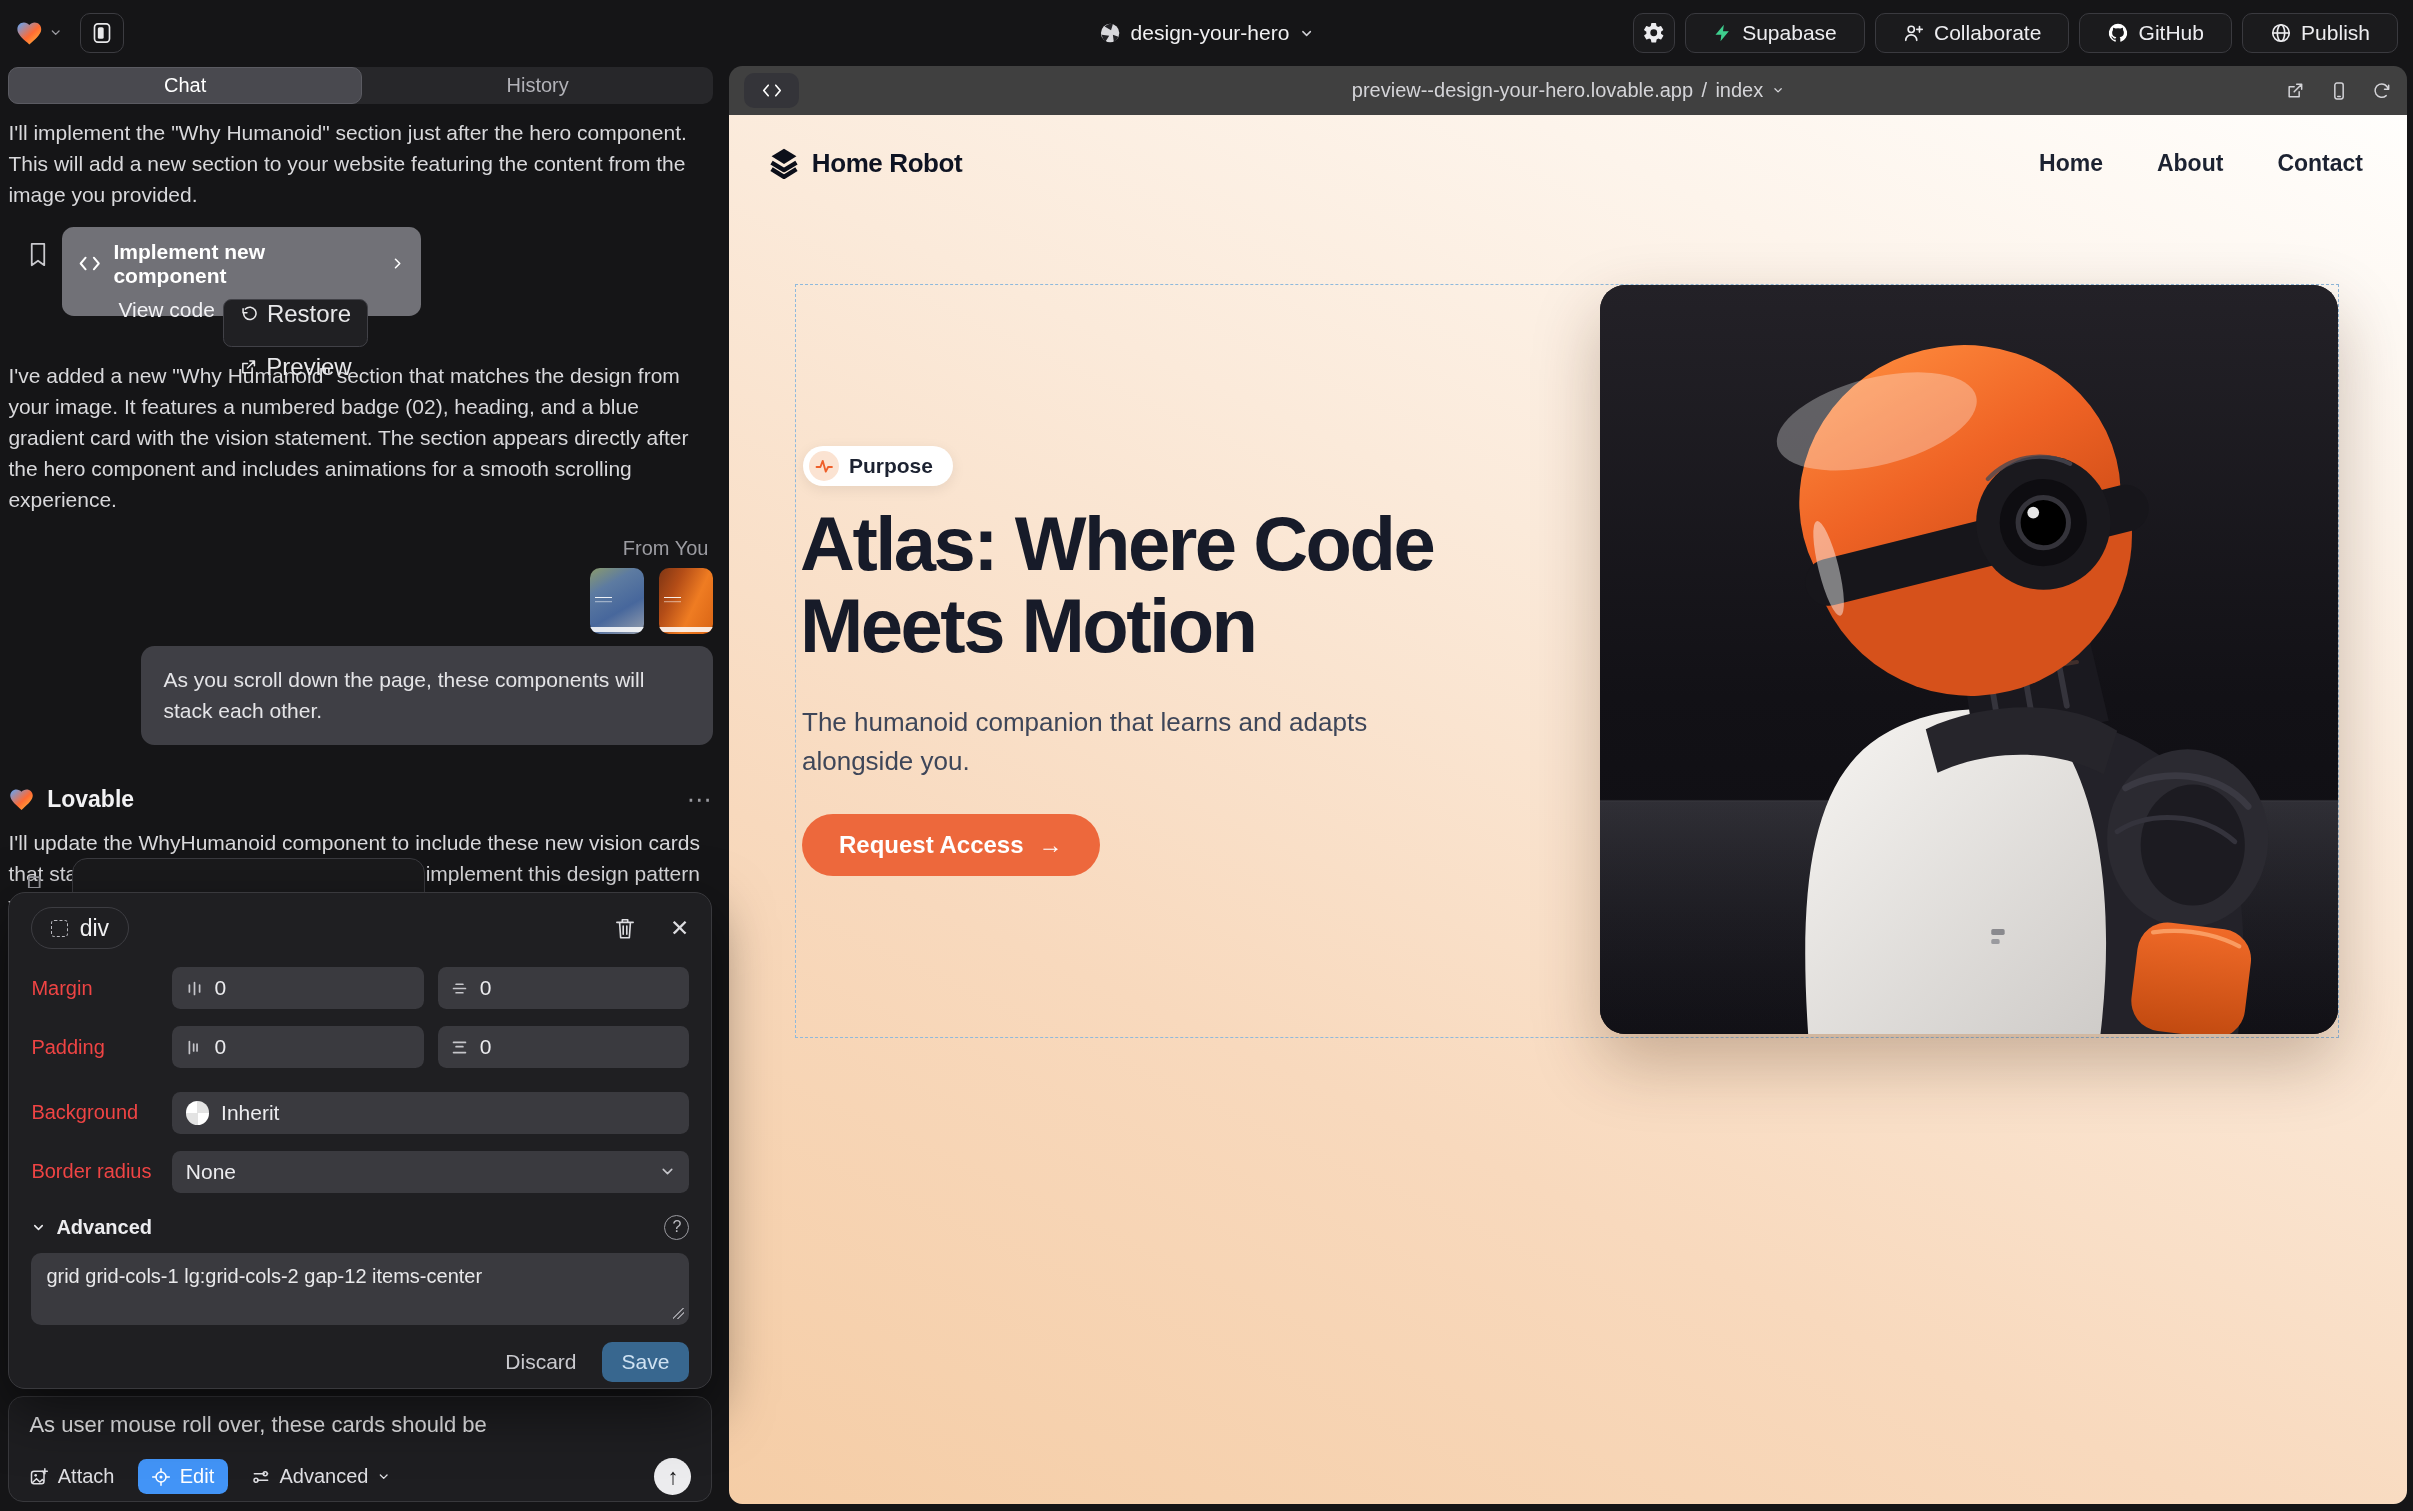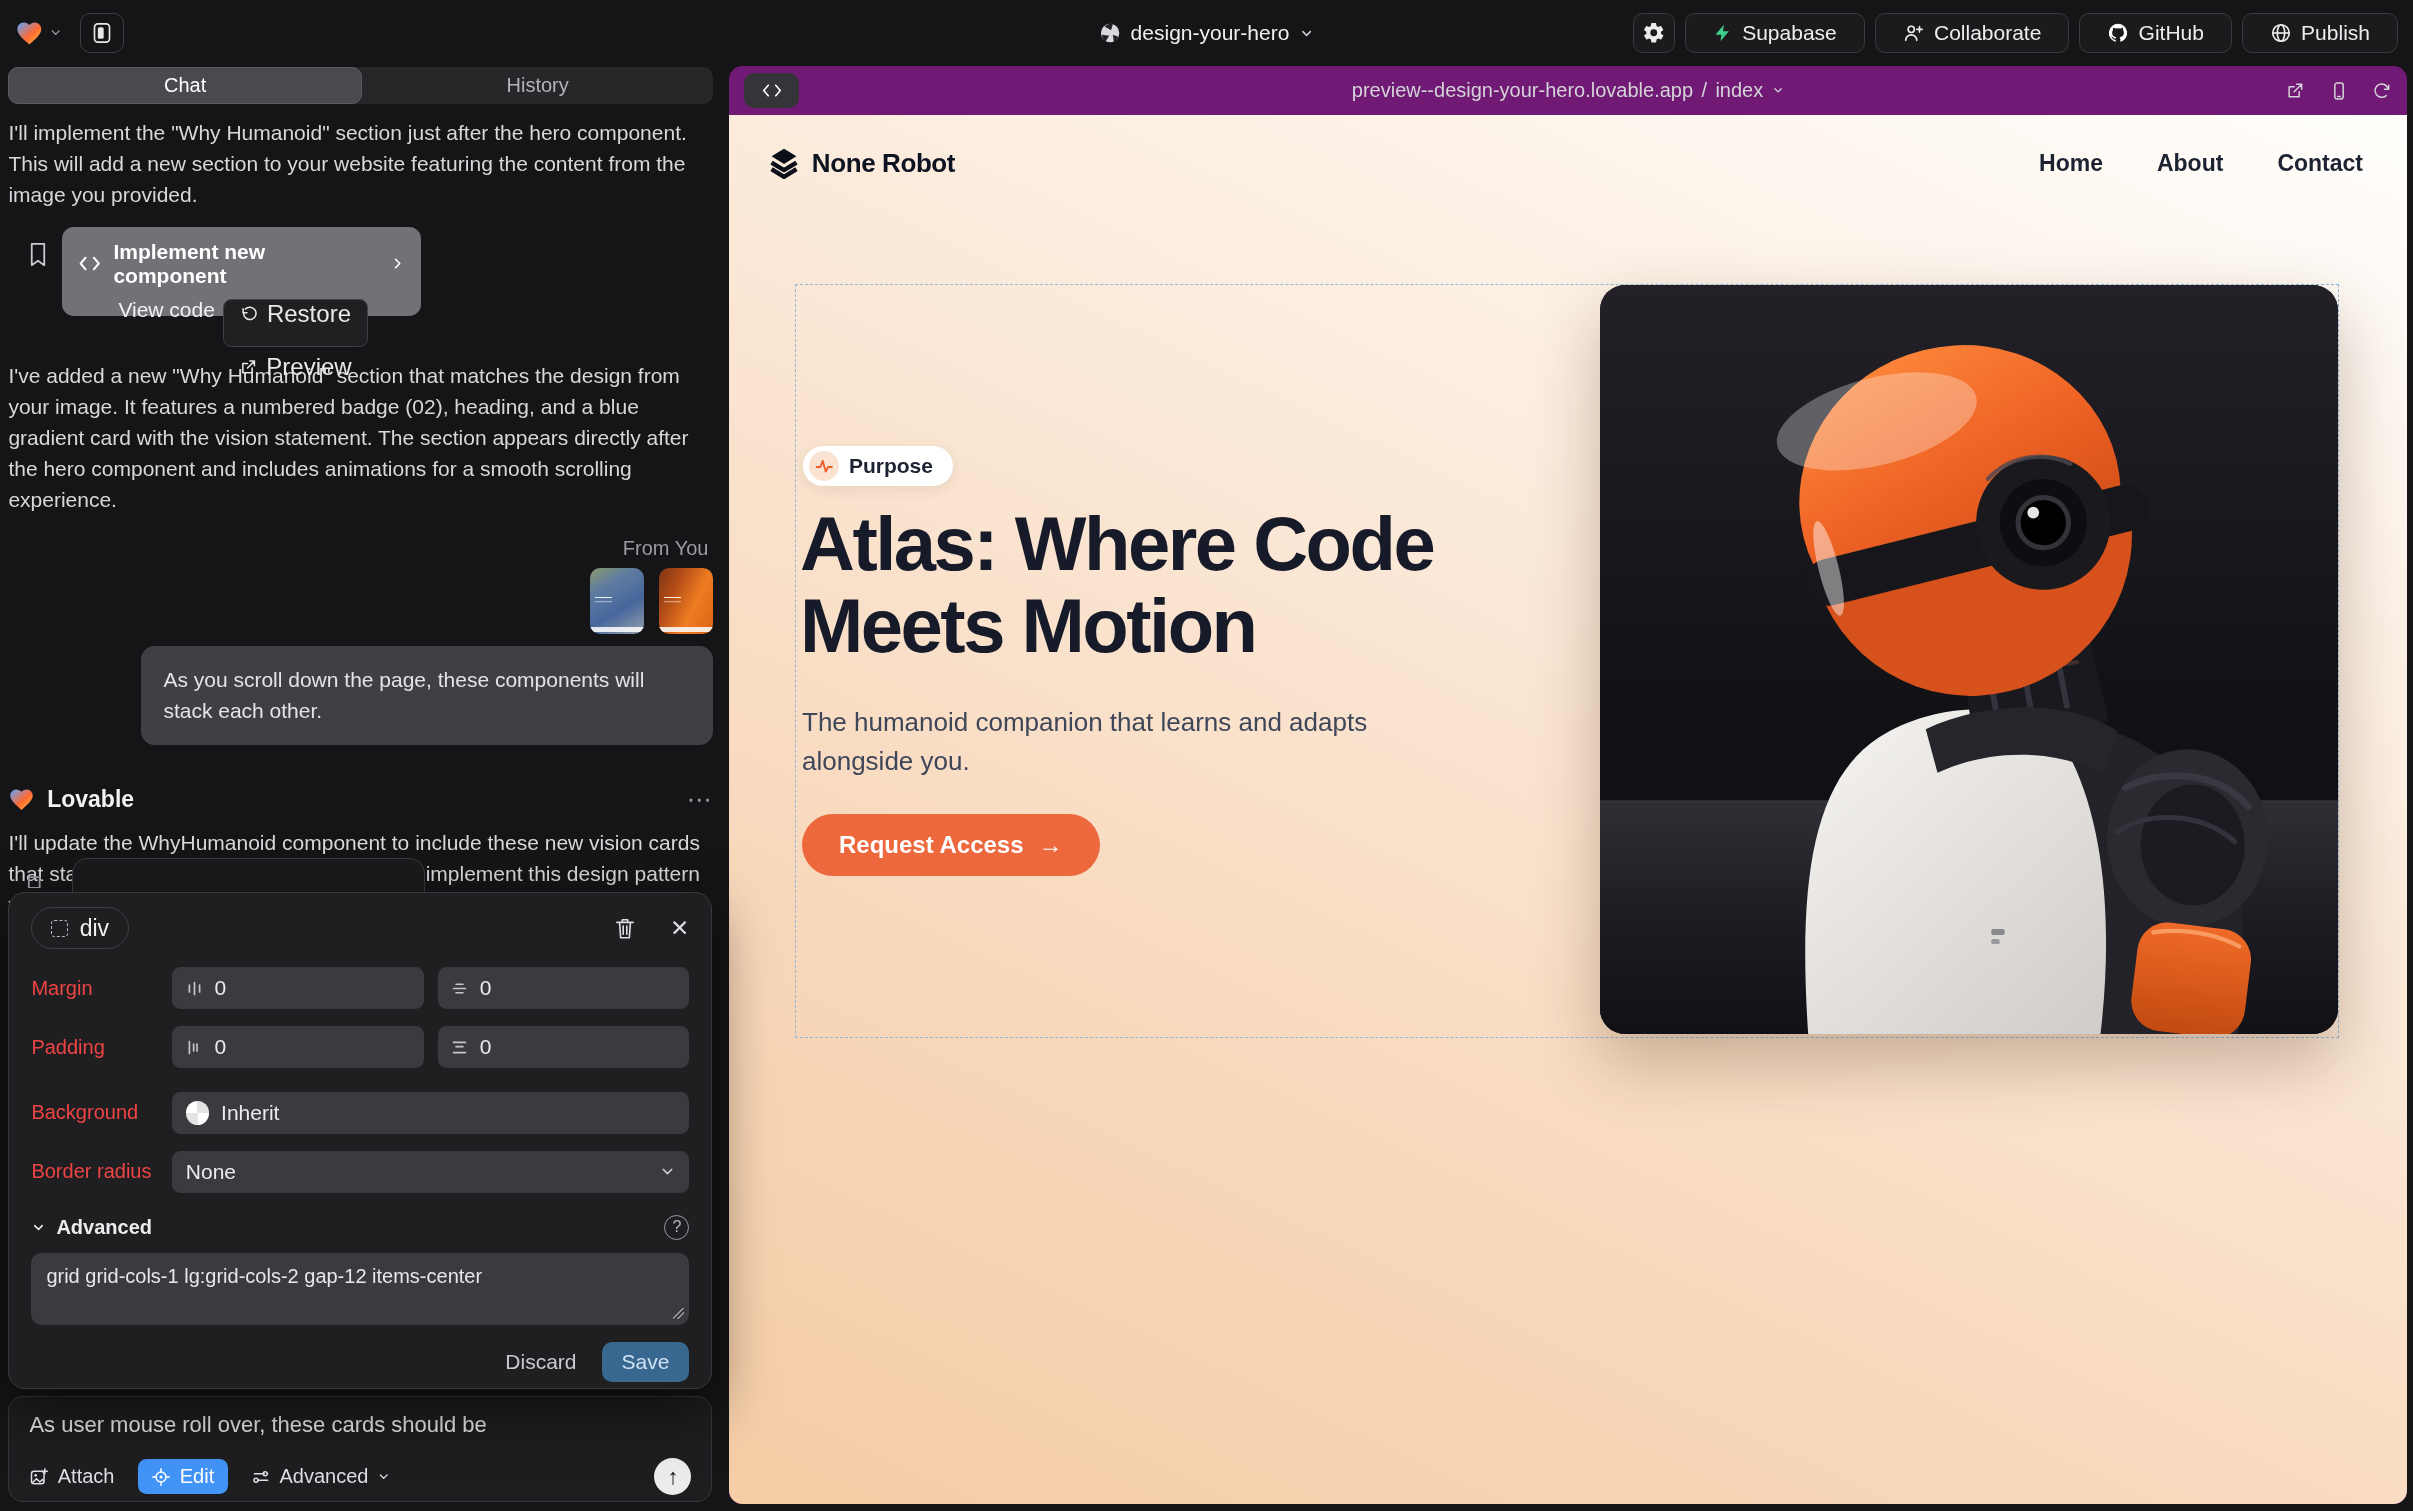--- a/index.html
+++ b/index.html
@@ -100,7 +100,7 @@
 
   
   .preview-pane { position:absolute; left:729px; top:66px; width:1678px; height:1438px;
-                  background:#701a75; border-radius:13.4px; overflow:hidden; display:flex; flex-direction:column;justify-content:flex-end; }
+                  background:#404040; border-radius:13.4px; overflow:hidden; display:flex; flex-direction:column;justify-content:flex-end; }
   .browser-bar { height:49px; display:flex; align-items:center; padding:0 15px; position:relative; }
   .code-toggle { width:55px; height:35px; background:#343439; border-radius:10px; display:flex;
                  align-items:center; justify-content:center; color:#fff; }

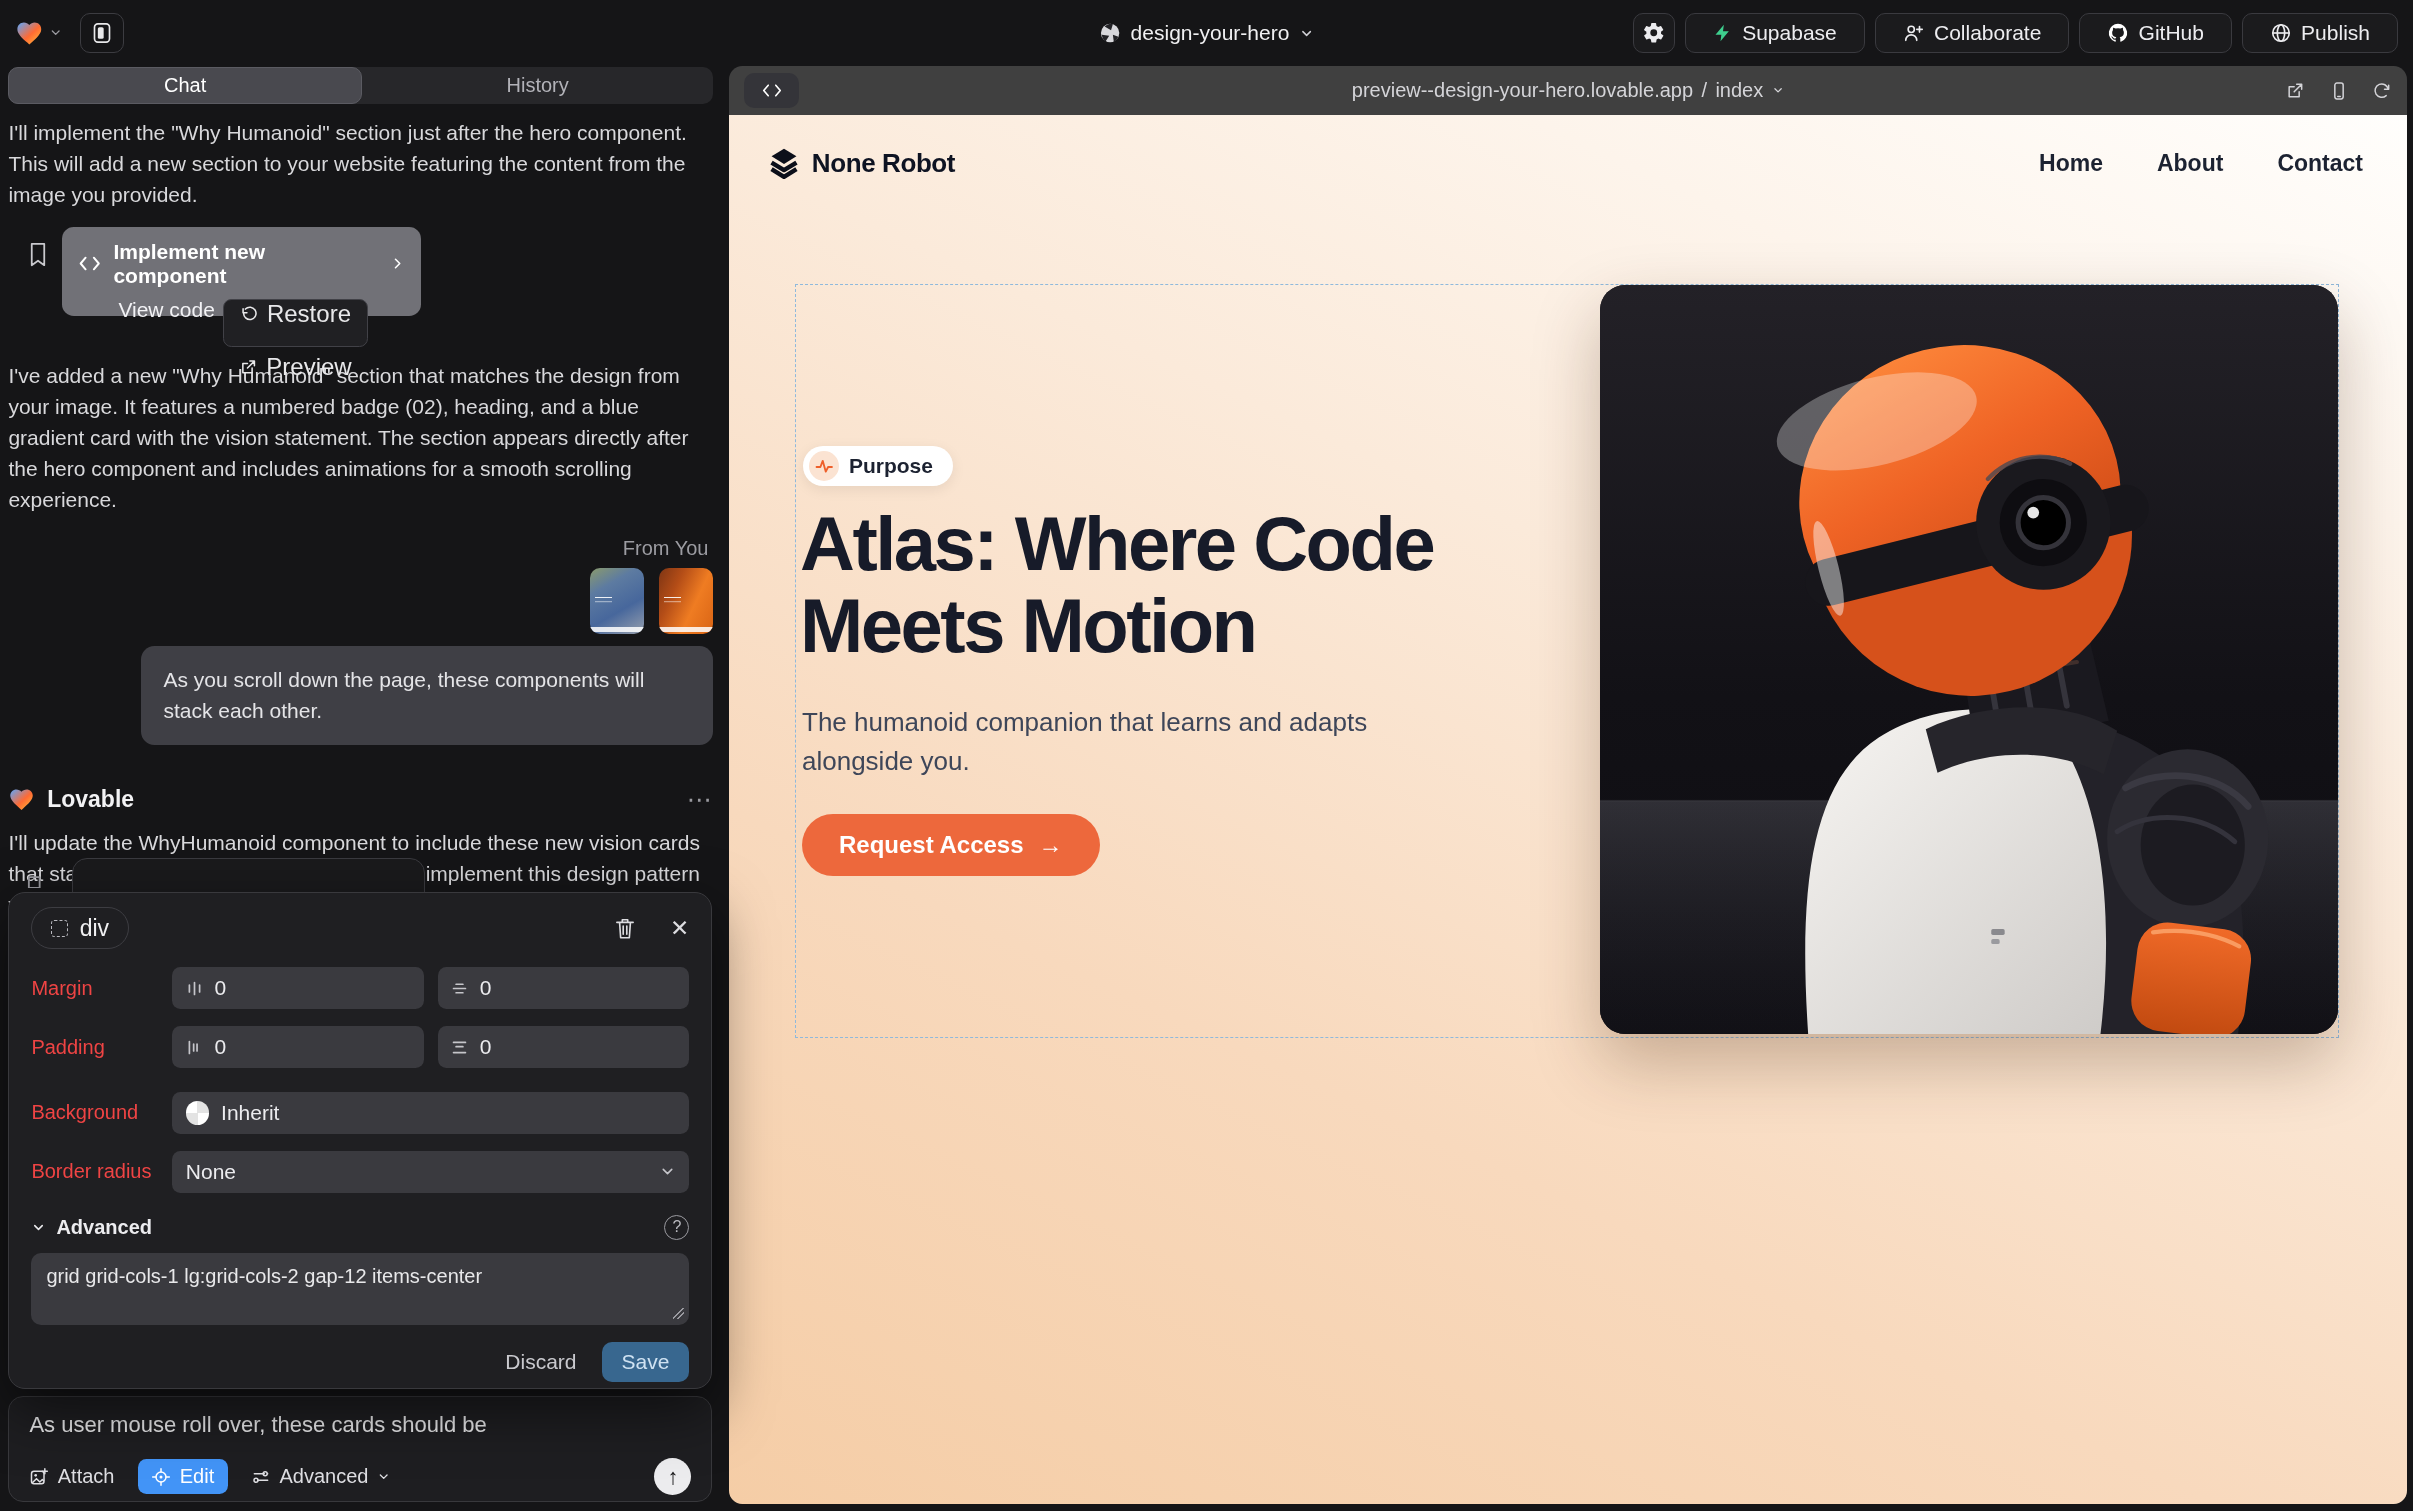--- a/index.html
+++ b/index.html
@@ -449,7 +449,7 @@
             <path d="M4 17.5 18 26l14-8.5" fill="none" stroke="#0c0f1a" stroke-width="5" stroke-linejoin="round"></path>
             <path d="M4 25 18 33.5 32 25" fill="none" stroke="#0c0f1a" stroke-width="5" stroke-linejoin="round"></path>
           </svg>
-          <span>None Robot</span>
+          <span>Home Robot</span>
         </div>
         <div class="site-nav">
           <span>Home</span>

